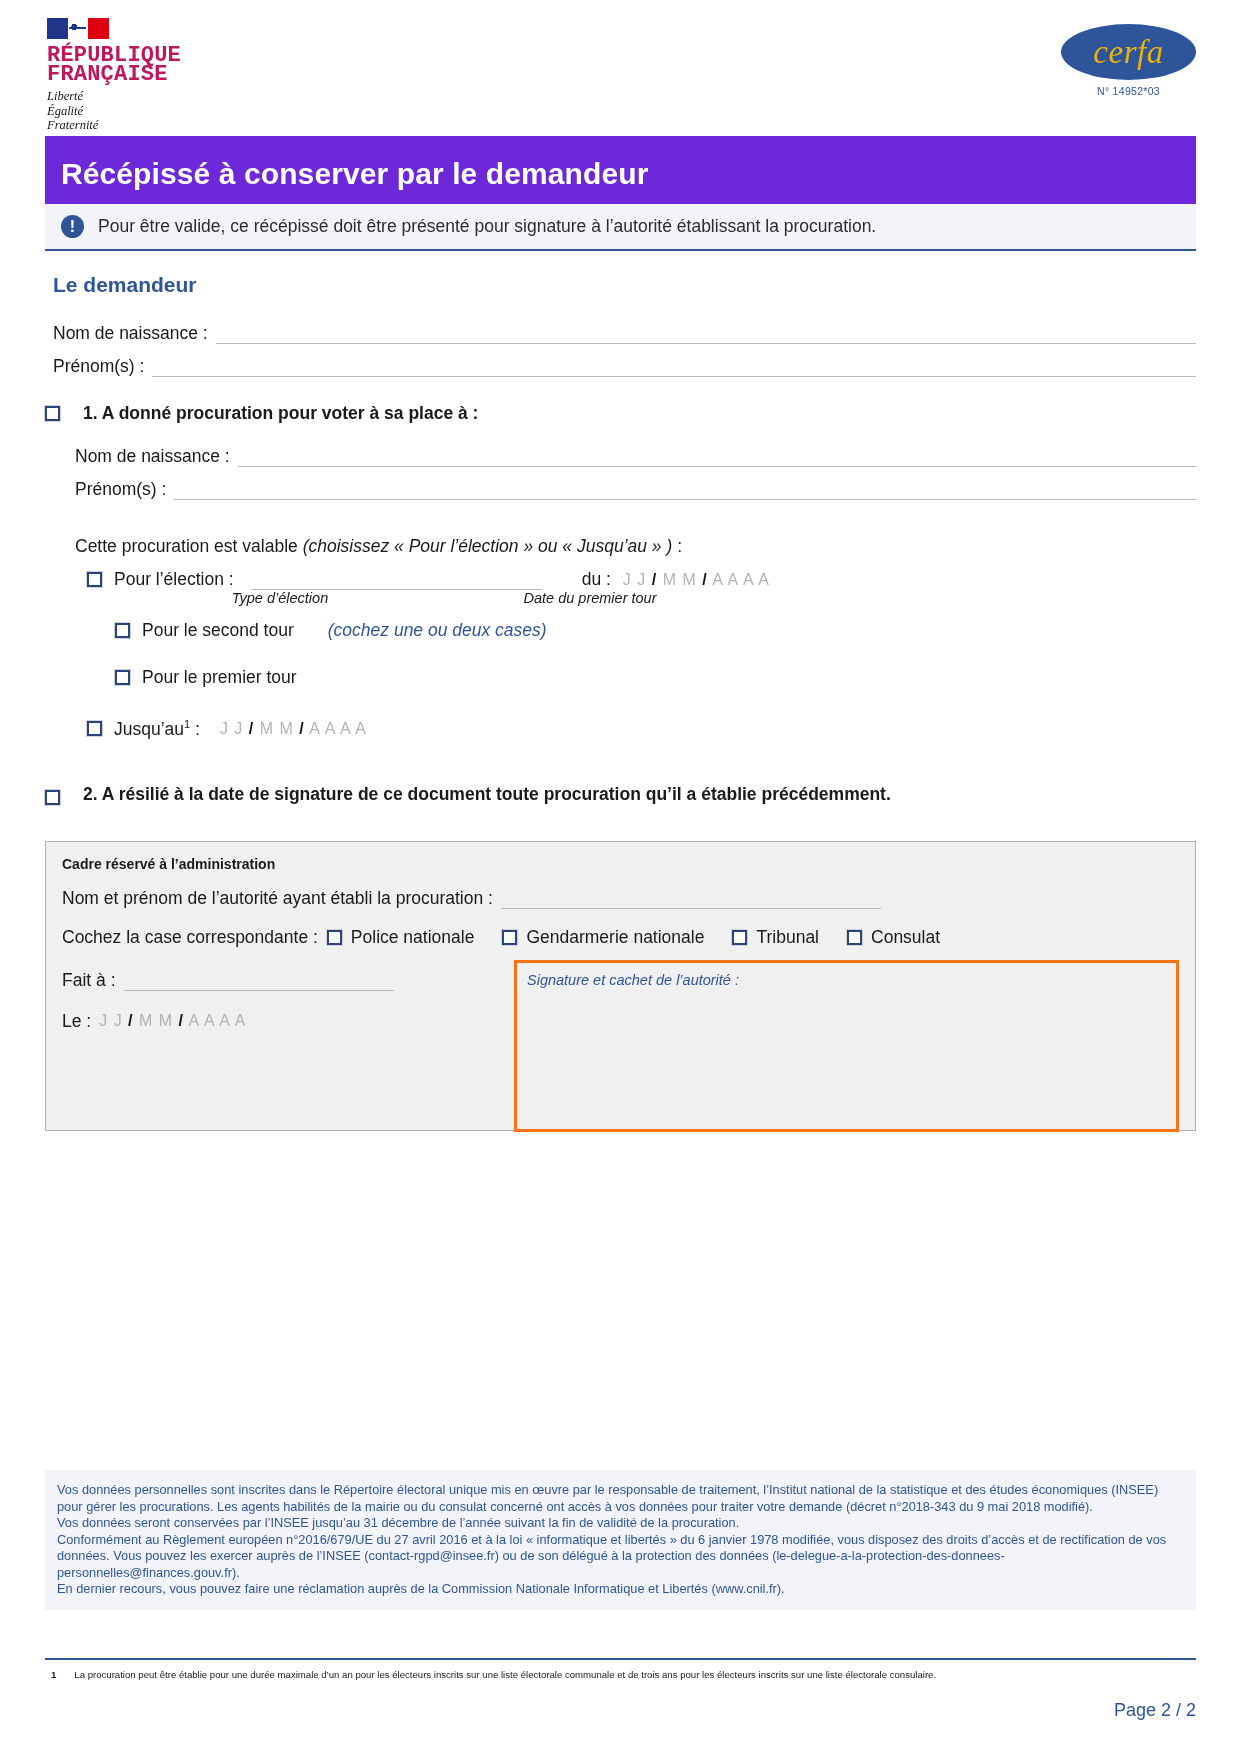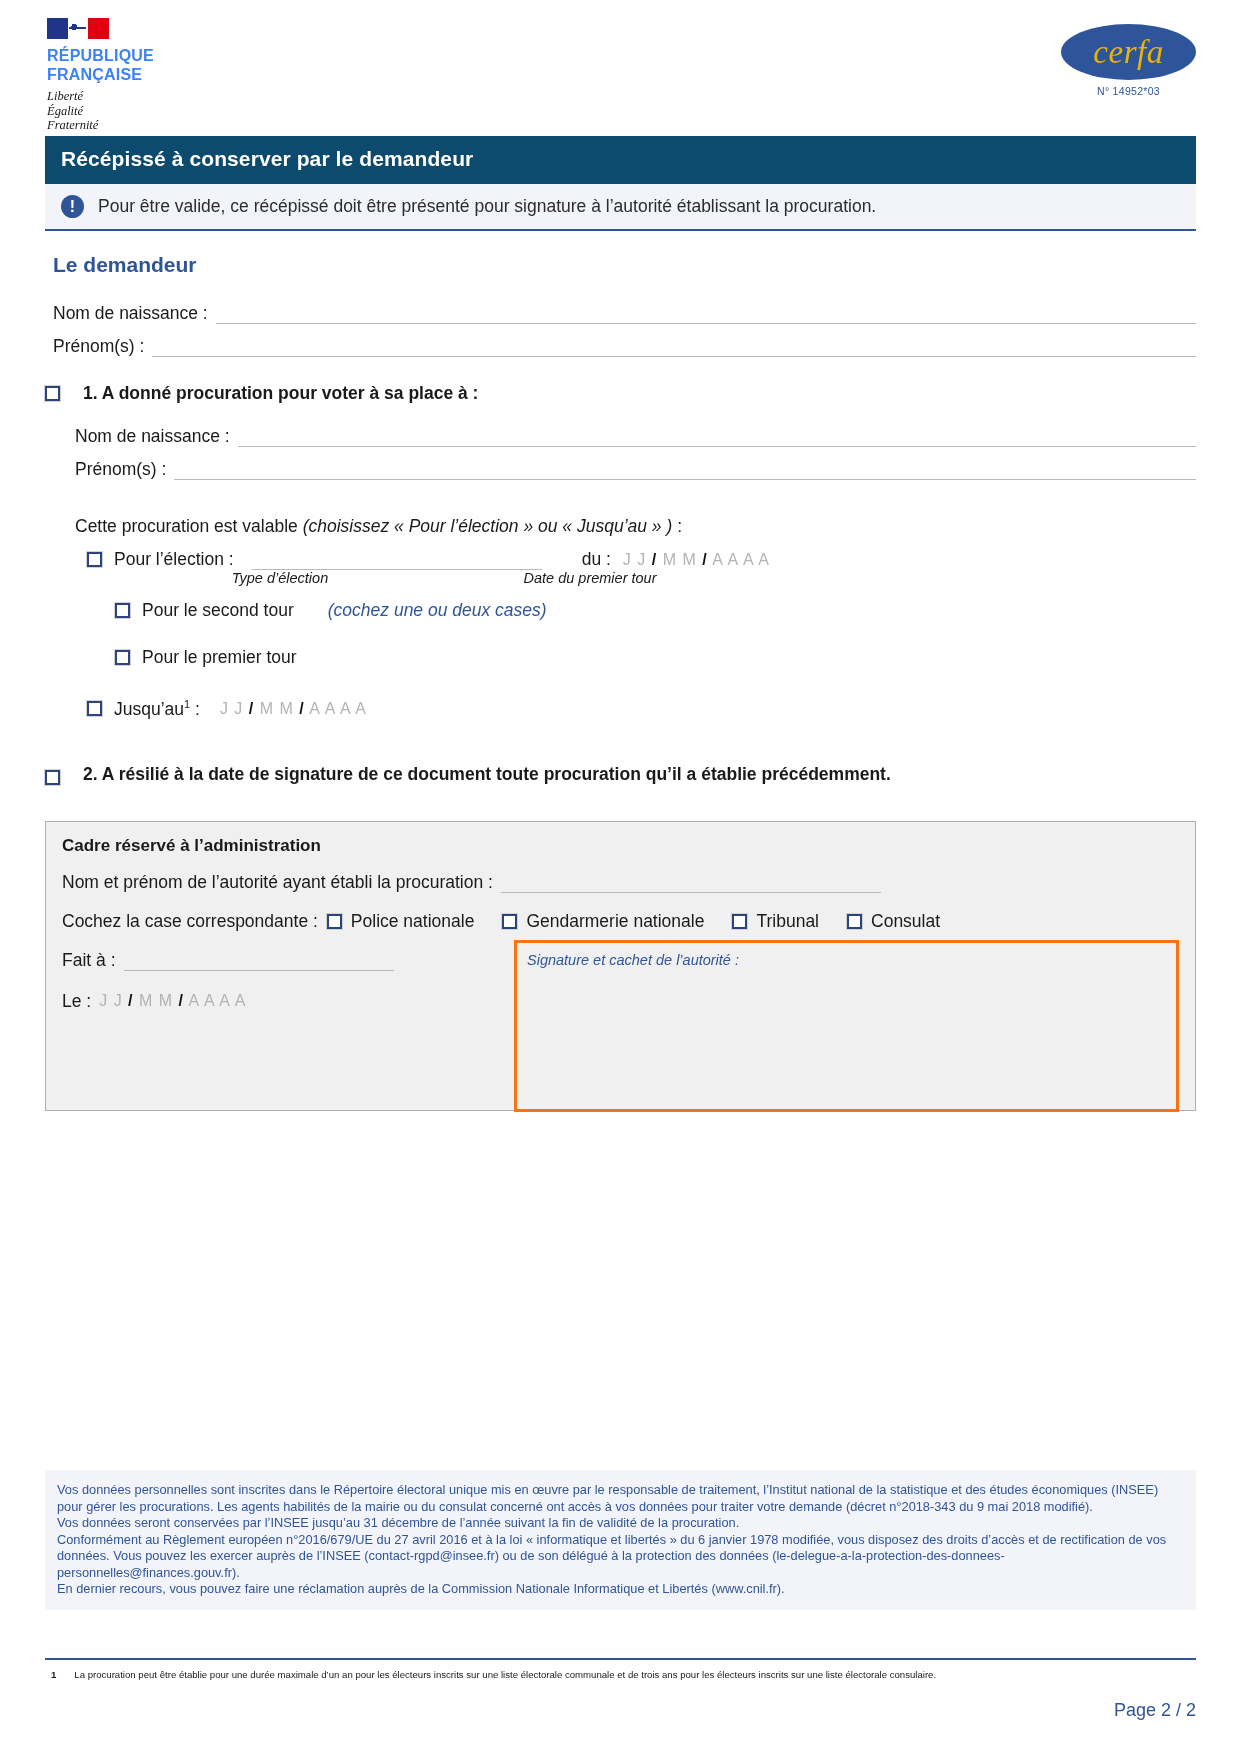--- a/index.html
+++ b/index.html
@@ -57,12 +57,12 @@
       linear-gradient(180deg, transparent 0 42%, #20348a 42% 52%, transparent 52%);
   }
   .rf-name {
-    font-family: Liberation Sans, sans-serif;
+    font-family: Liberation Mono, monospace;
     font-weight: bold;
-    font-size: 16px;
+    font-size: 22px;
     line-height: 19px;
     letter-spacing: 0.2px;
-    color: #3b82f6;
+    color: #be185d;
   }
   .rf-motto {
     margin-top: 5px;

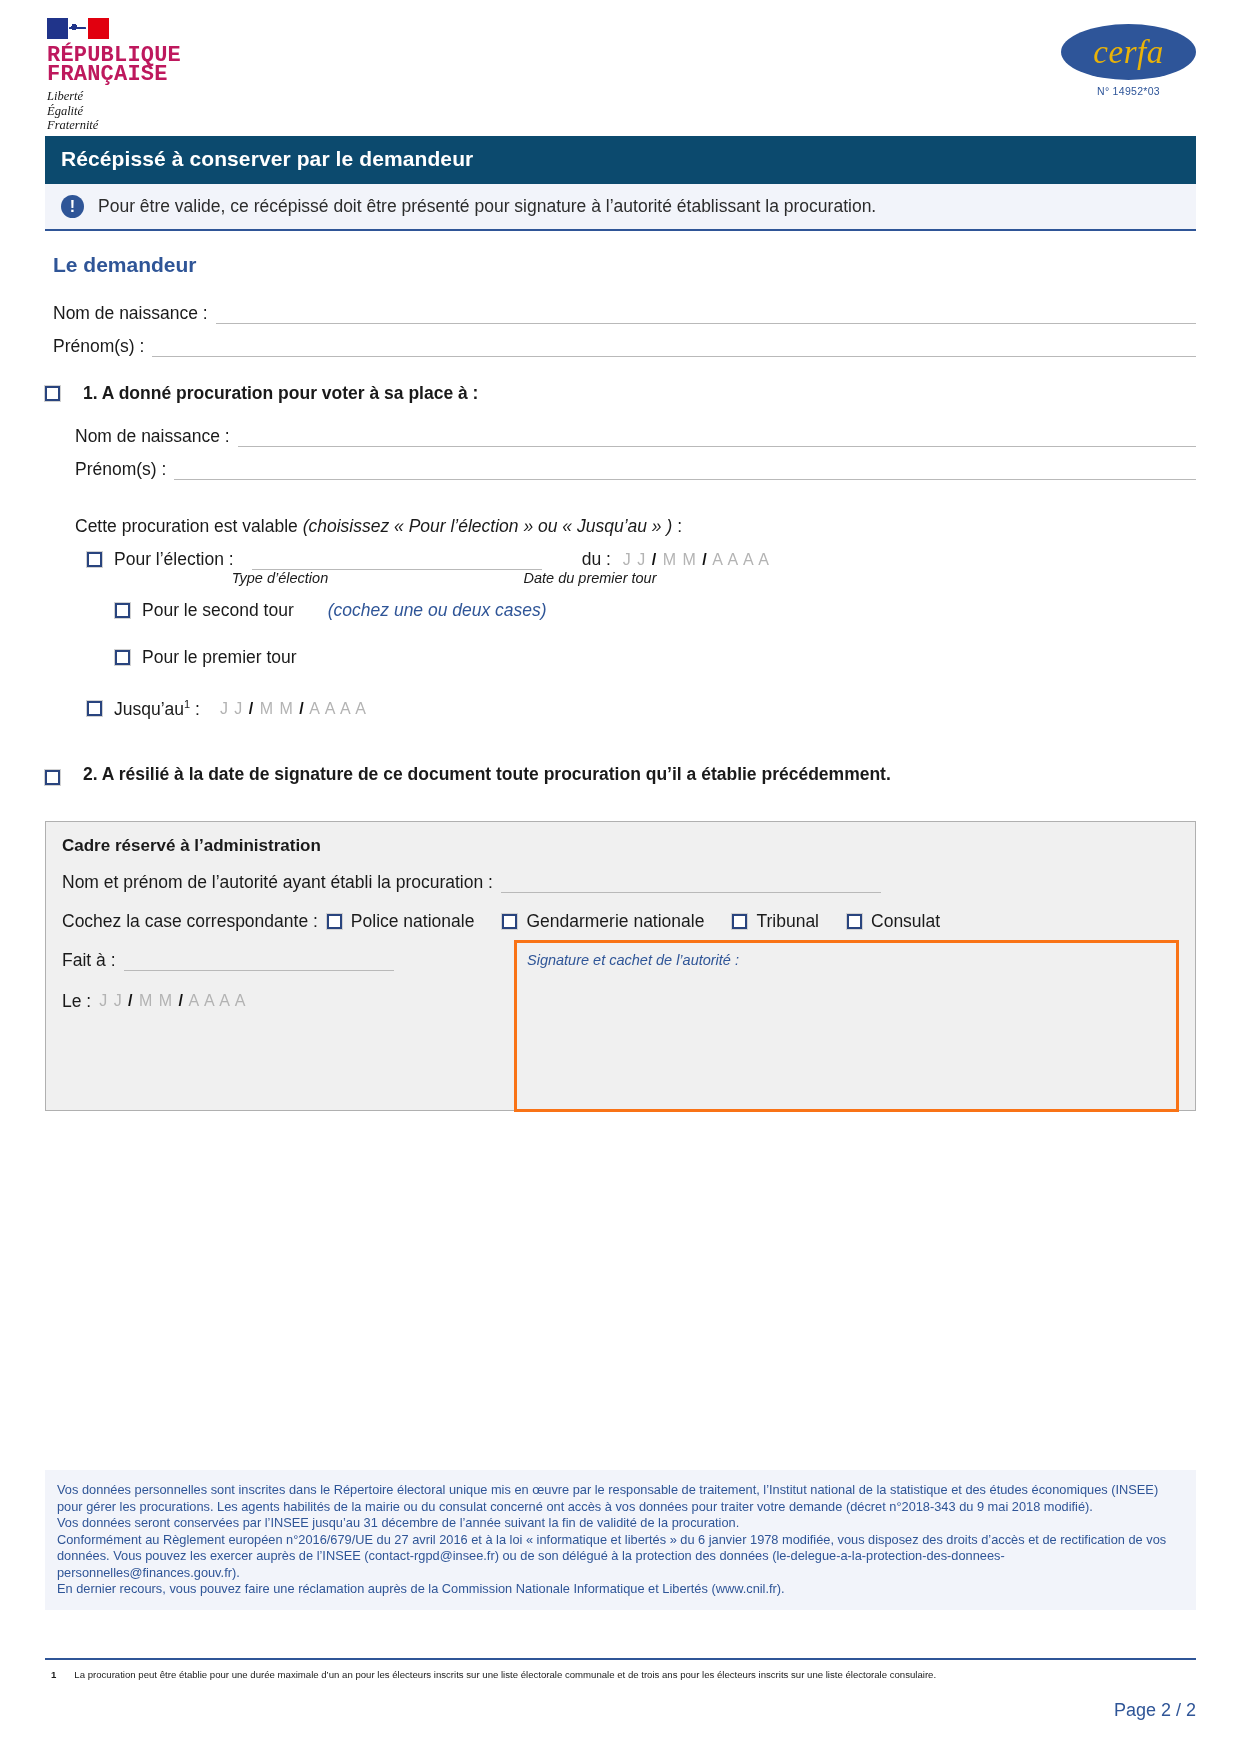--- a/index.html
+++ b/index.html
@@ -101,11 +101,11 @@
 
   
   .banner {
-    background: #0c4a6e;
+    background: #6d28d9;
     color: #ffffff;
-    font-size: 21px;
+    font-size: 30px;
     font-weight: bold;
-    padding: 11px 16px 13px 16px;
+    padding: 21px 16px 13px 16px;
     letter-spacing: 0.1px;
   }
   .notice {

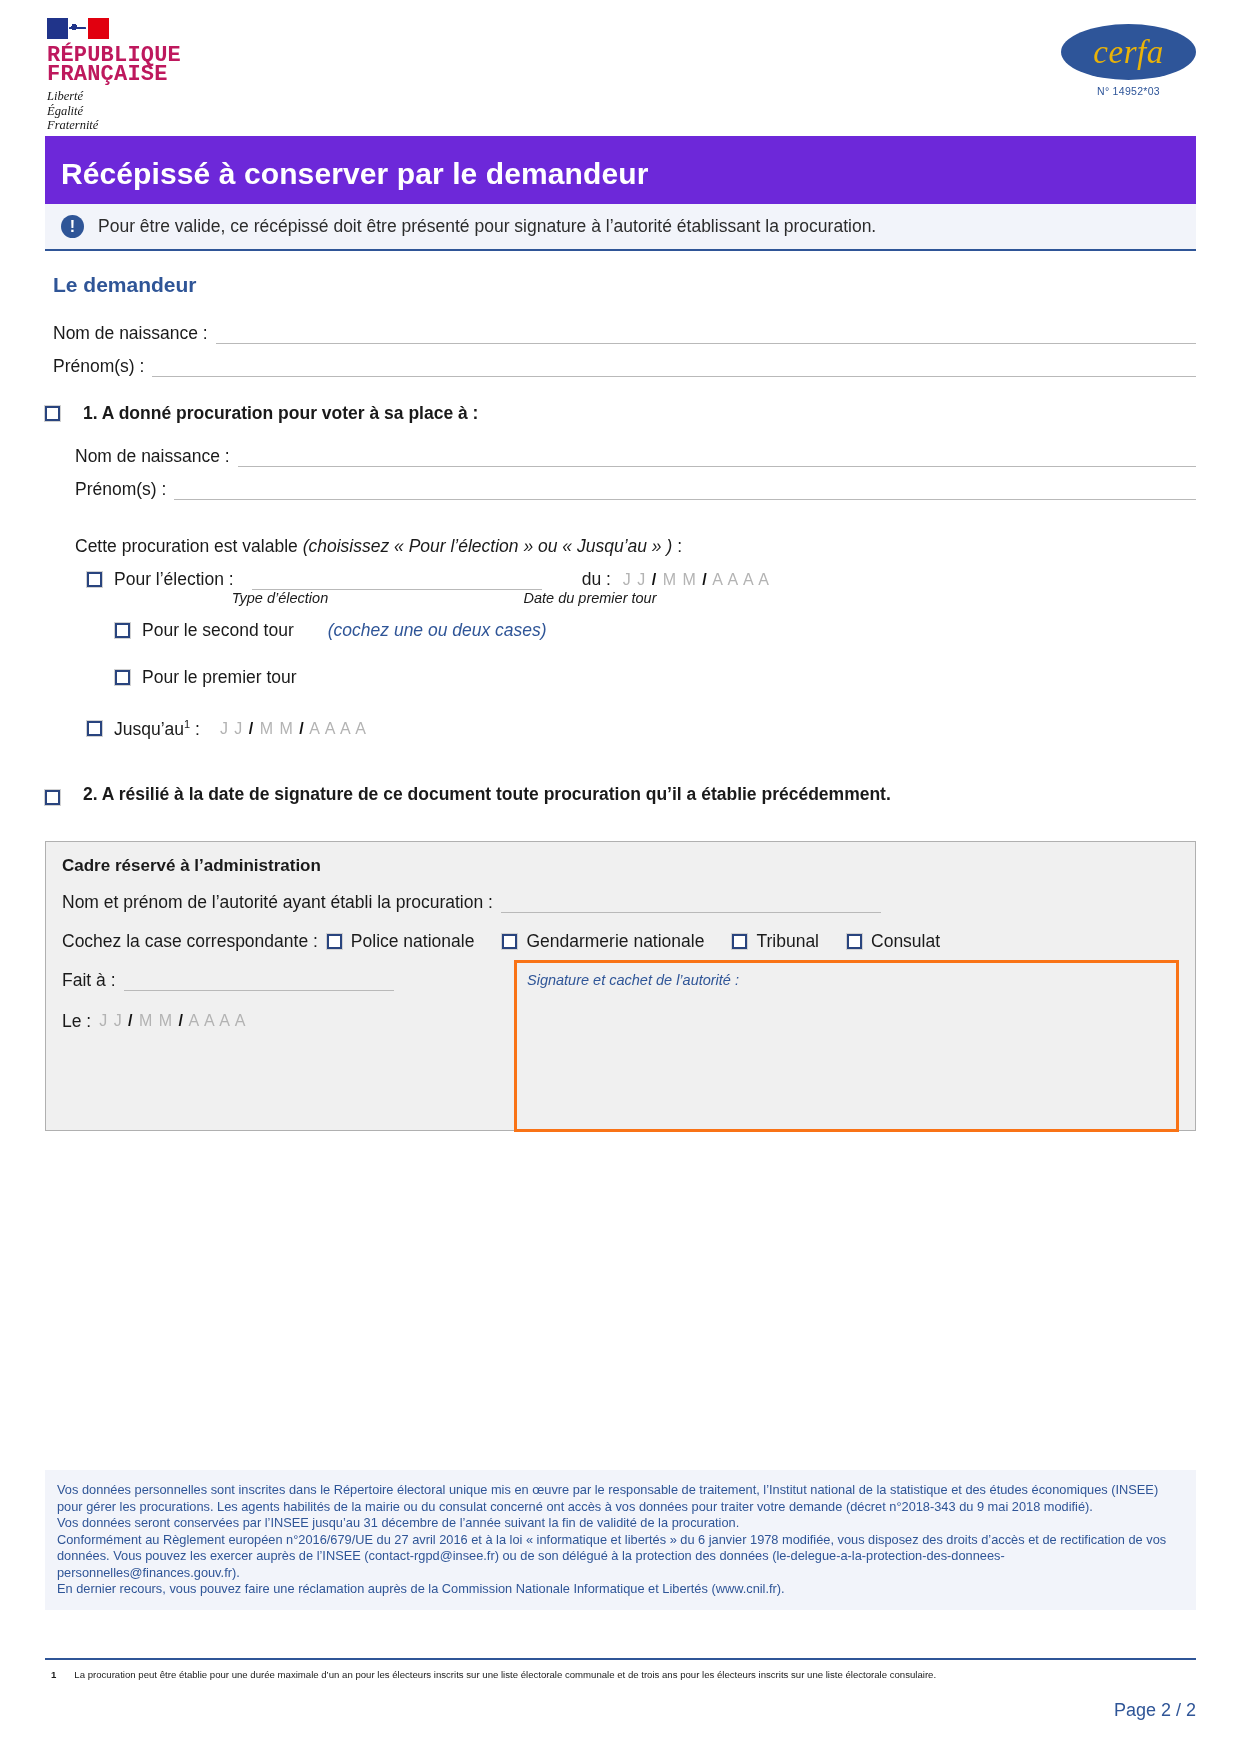--- a/index.html
+++ b/index.html
@@ -249,7 +249,7 @@
     box-sizing: border-box;
     position: relative;
   }
-  .admin-title { font-size: 17px; font-weight: bold; }
+  .admin-title { font-size: 14px; font-weight: bold; }
   .admin-row {
     display: flex;
     align-items: flex-end;

